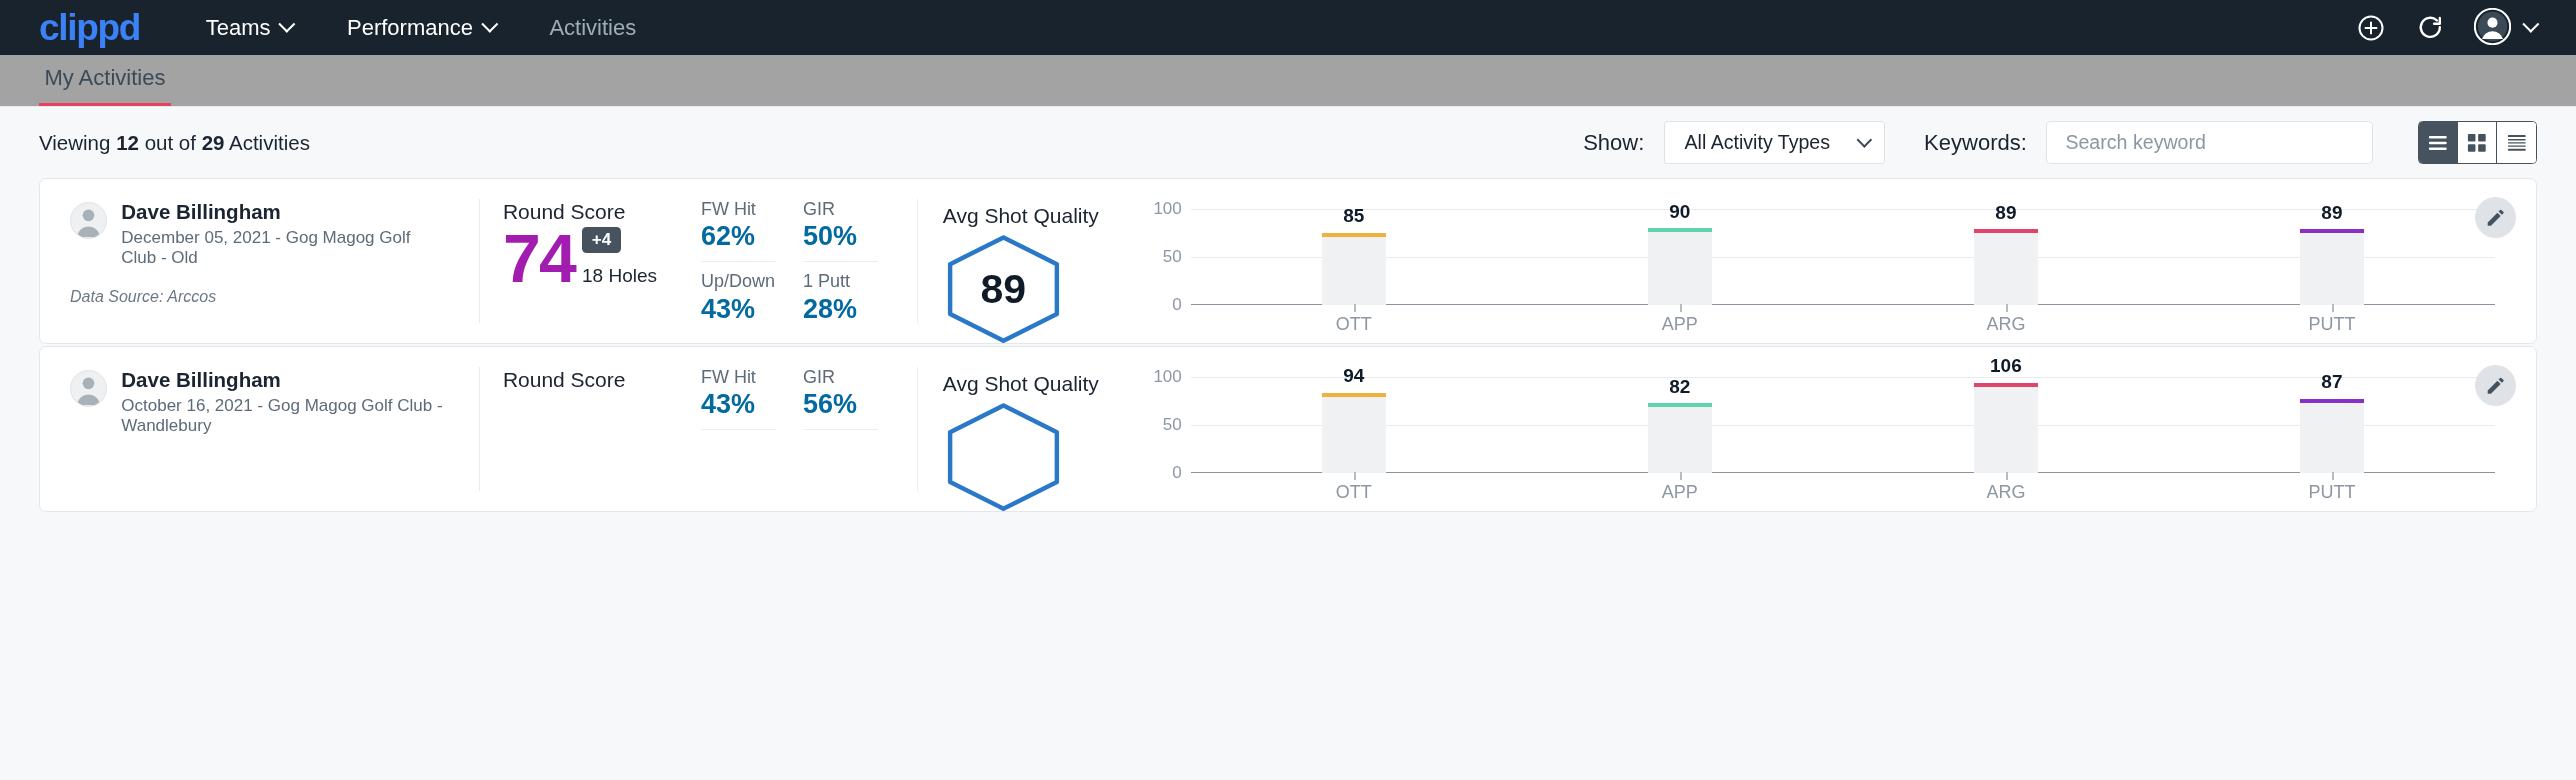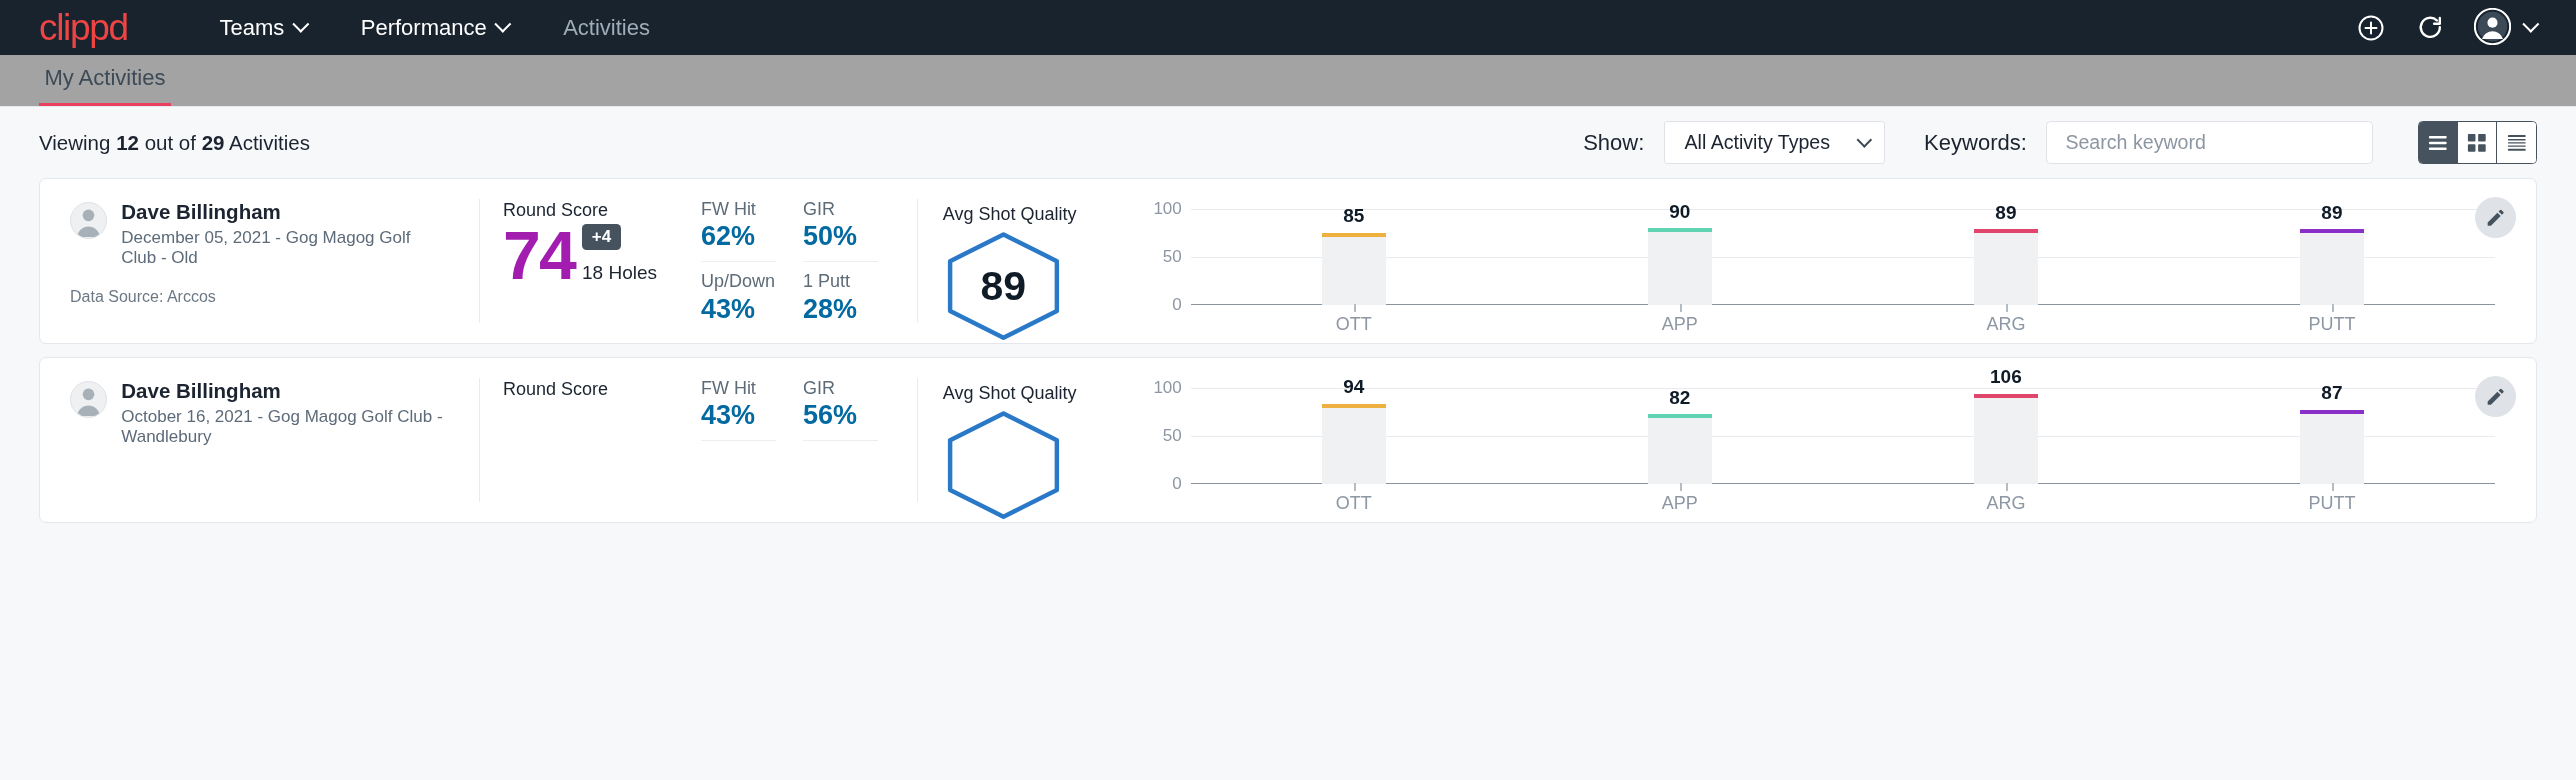--- a/index.html
+++ b/index.html
@@ -21,10 +21,10 @@
   }
   .brand {
     font-size: 37px;
-    font-weight: 400;
-    color: #ef4444;
+    font-weight: 700;
+    color: #3b82f6;
     letter-spacing: -1.3px;
-    margin-right: 88px;
+    margin-right: 62px;
     line-height: 1;
   }
   .nav-links { display: flex; align-items: center; gap: 47px; }

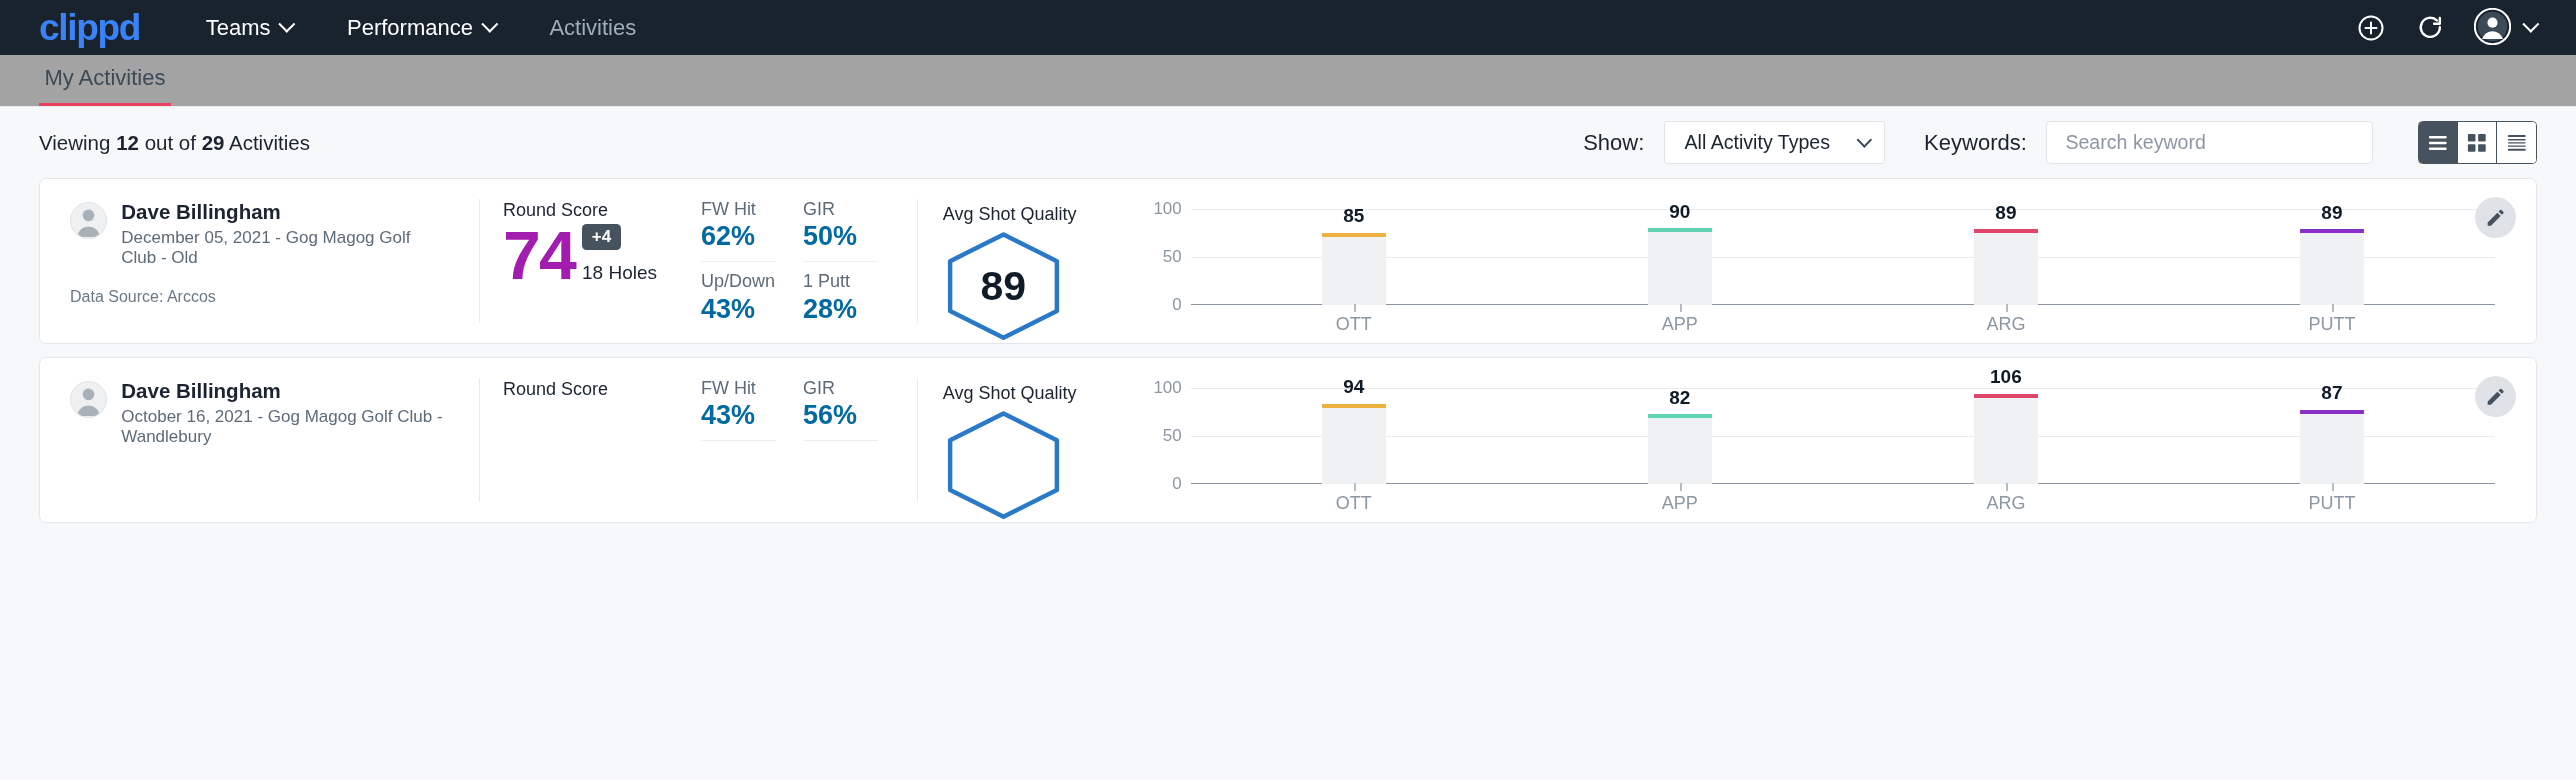--- a/index.html
+++ b/index.html
@@ -117,7 +117,7 @@
     height: 166px;
     display: flex;
     position: relative;
-    margin-bottom: 13px;
+    margin-bottom: 2px;
   }
   .col-info {
     width: 439px; padding: 21.4px 30px 0 30px; position: relative;

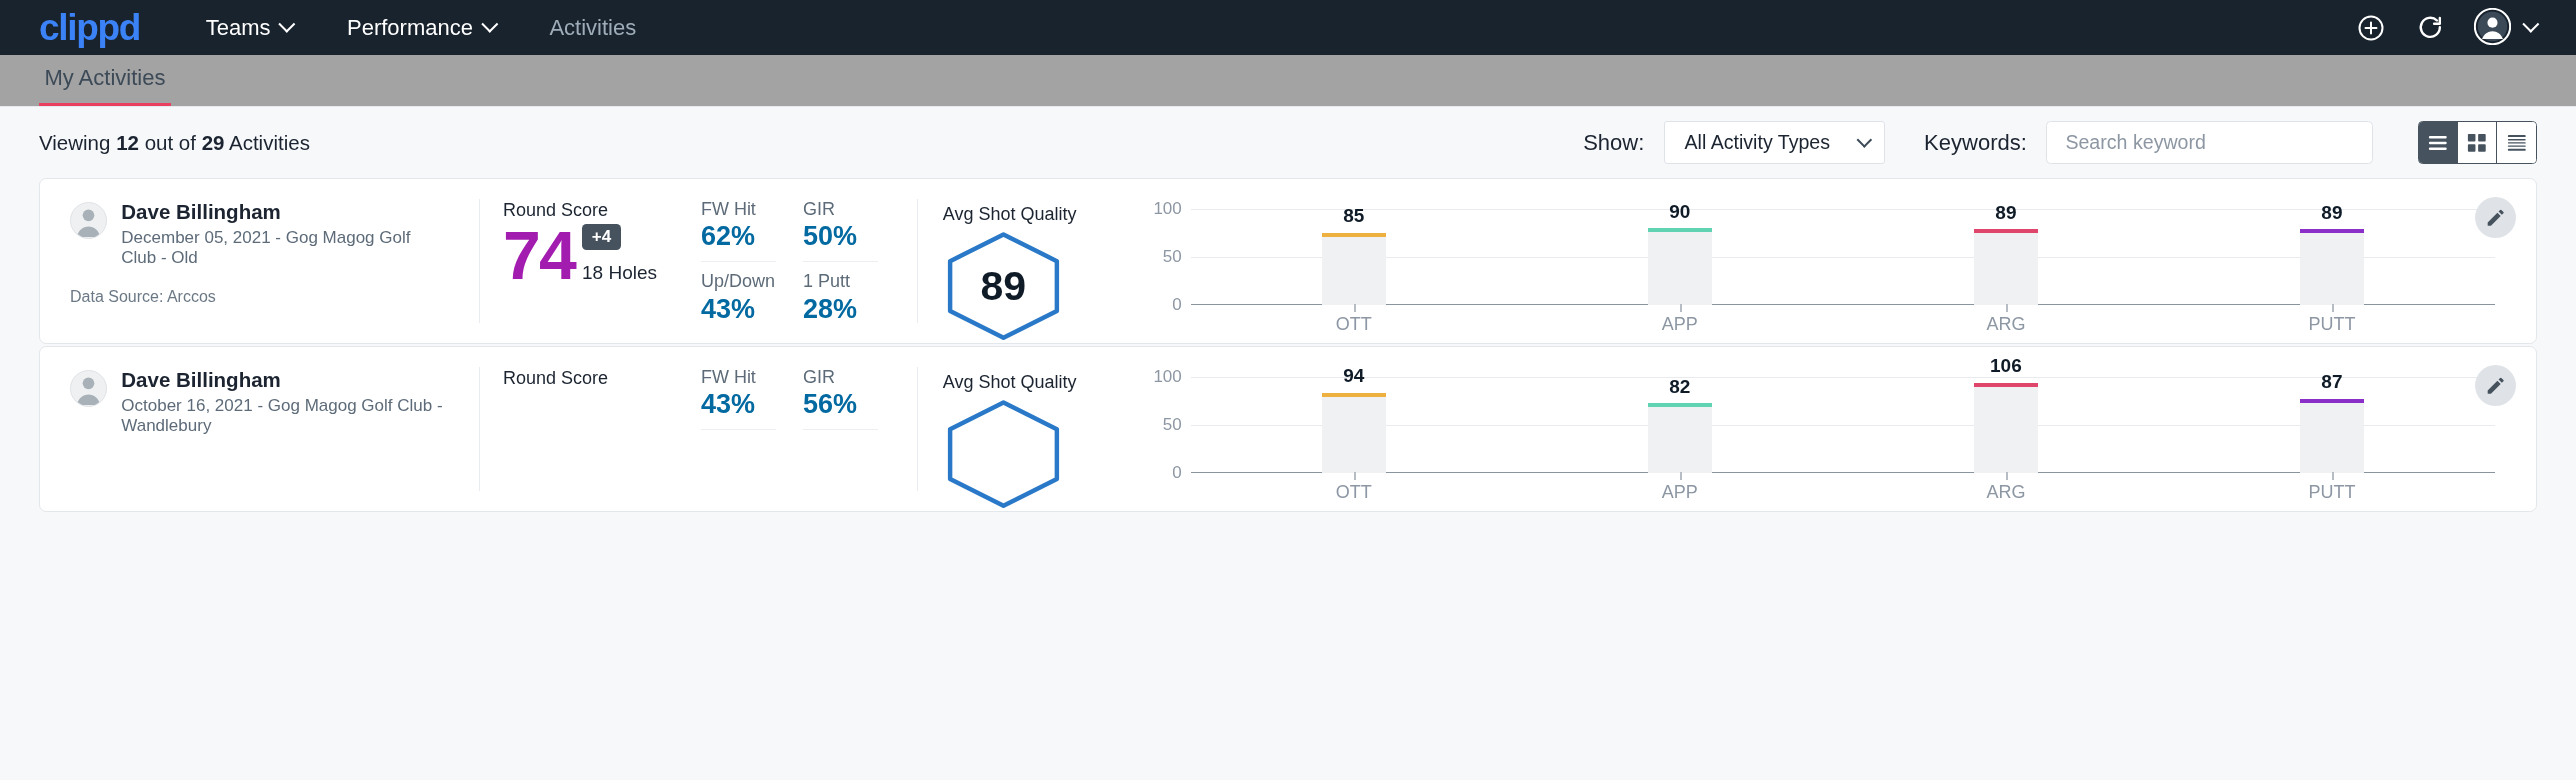--- a/index.html
+++ b/index.html
@@ -138,7 +138,7 @@
   .act-src { font-size: 16px; color: #6b7885; margin-top: 19.6px; }
 
   .col-score { width: 198px; padding: 21.4px 0 0 23px; }
-  .sec-label { font-size: 18px; color: #1b2430; }
+  .sec-label { font-size: 21px; color: #1b2430; }
   .score-row { display: flex; align-items: flex-end; margin-top: 1.8px; }
   .score-num {
     font-size: 68px; font-weight: 700; color: #a21caf; line-height: 0.95;

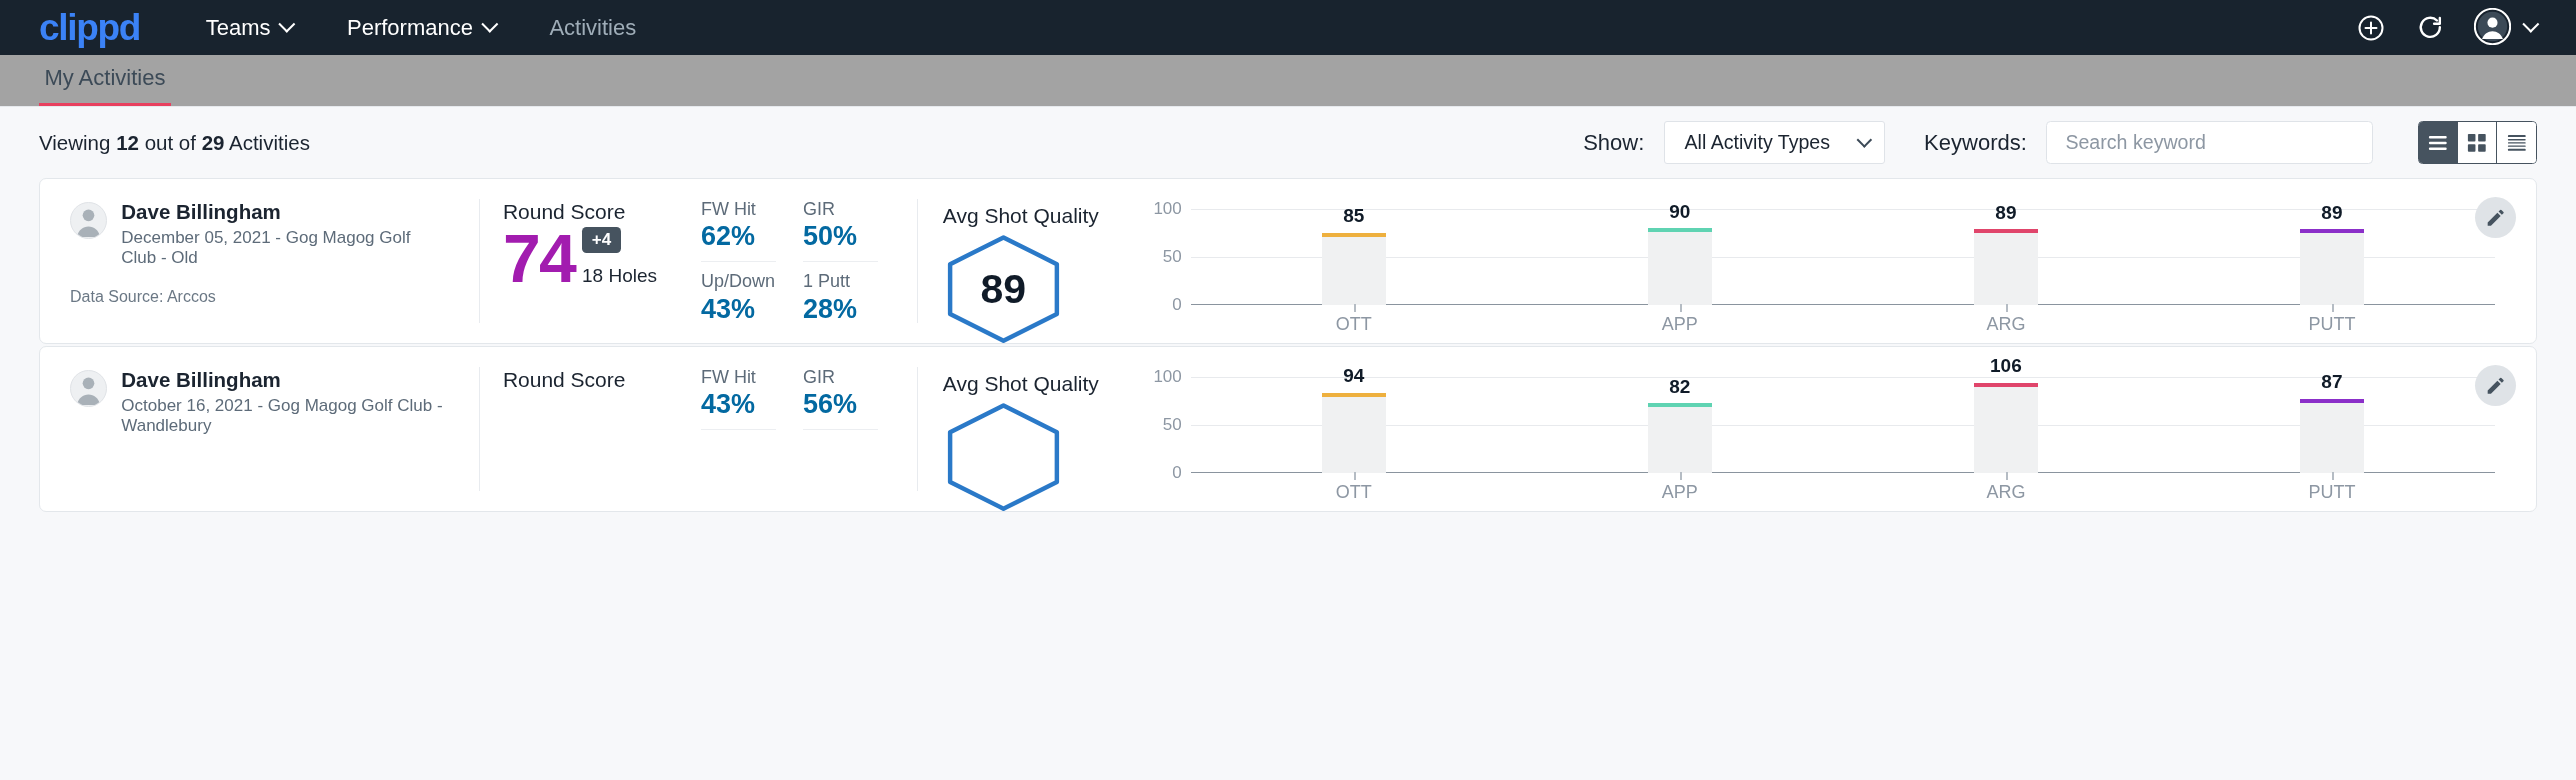--- a/index.html
+++ b/index.html
@@ -135,7 +135,7 @@
   .act-title {
     font-size: 29.5px; font-weight: 700; color: #1b2430; margin-top: 16px;
   }
-  .act-src { font-size: 16px; color: #6b7885; margin-top: 19.6px; }
+  .act-src { font-size: 16px; color: #6b7885; margin-top: 19.6px; font-style: italic; }
 
   .col-score { width: 198px; padding: 21.4px 0 0 23px; }
   .sec-label { font-size: 21px; color: #1b2430; }

